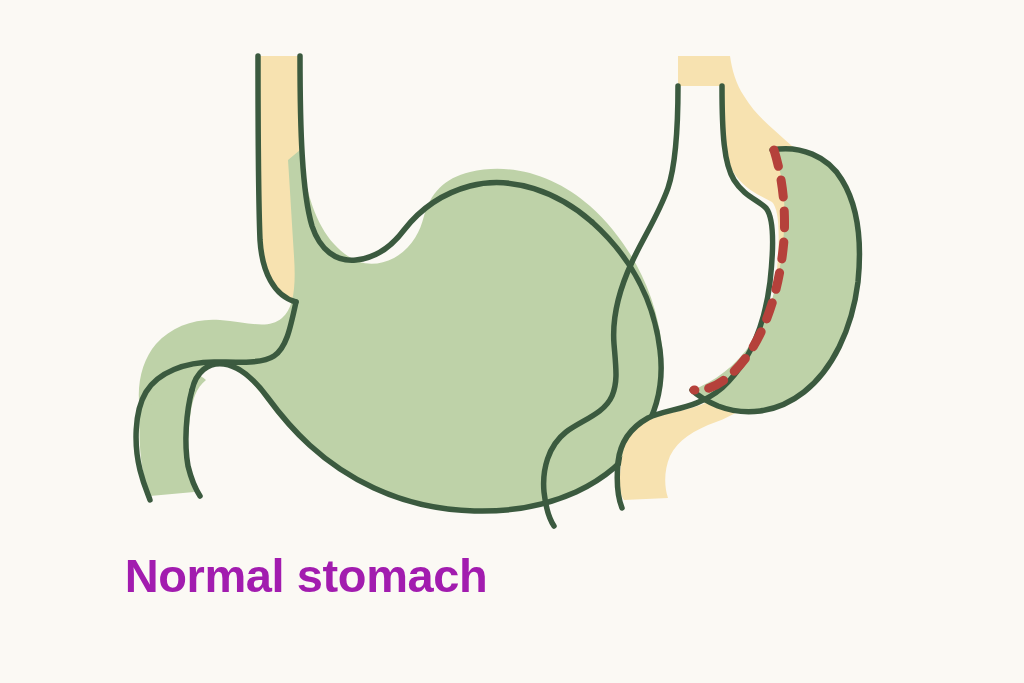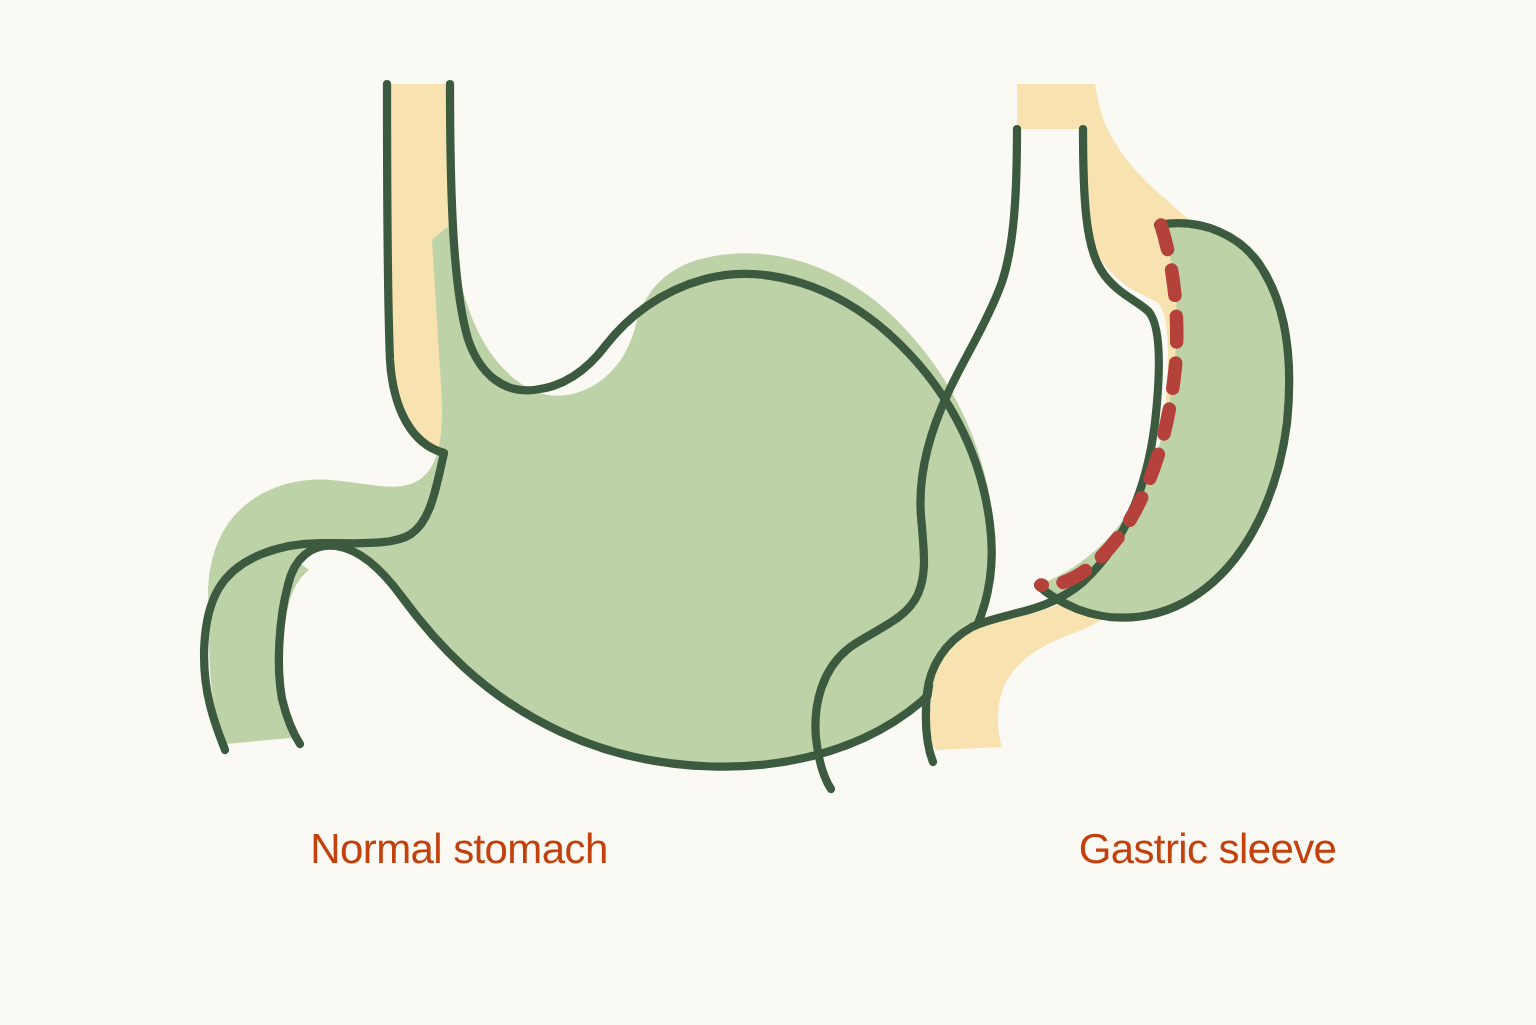--- a/index.html
+++ b/index.html
@@ -31,9 +31,9 @@
   .caption {
     position: absolute;
     font-family: "Liberation Sans", sans-serif;
-    font-size: 28px;
-    font-weight: 400;
-    color: #c2410c;
+    font-size: 47px;
+    font-weight: 700;
+    color: #a21caf;
     letter-spacing: -0.4px;
     white-space: nowrap;
     line-height: 1;

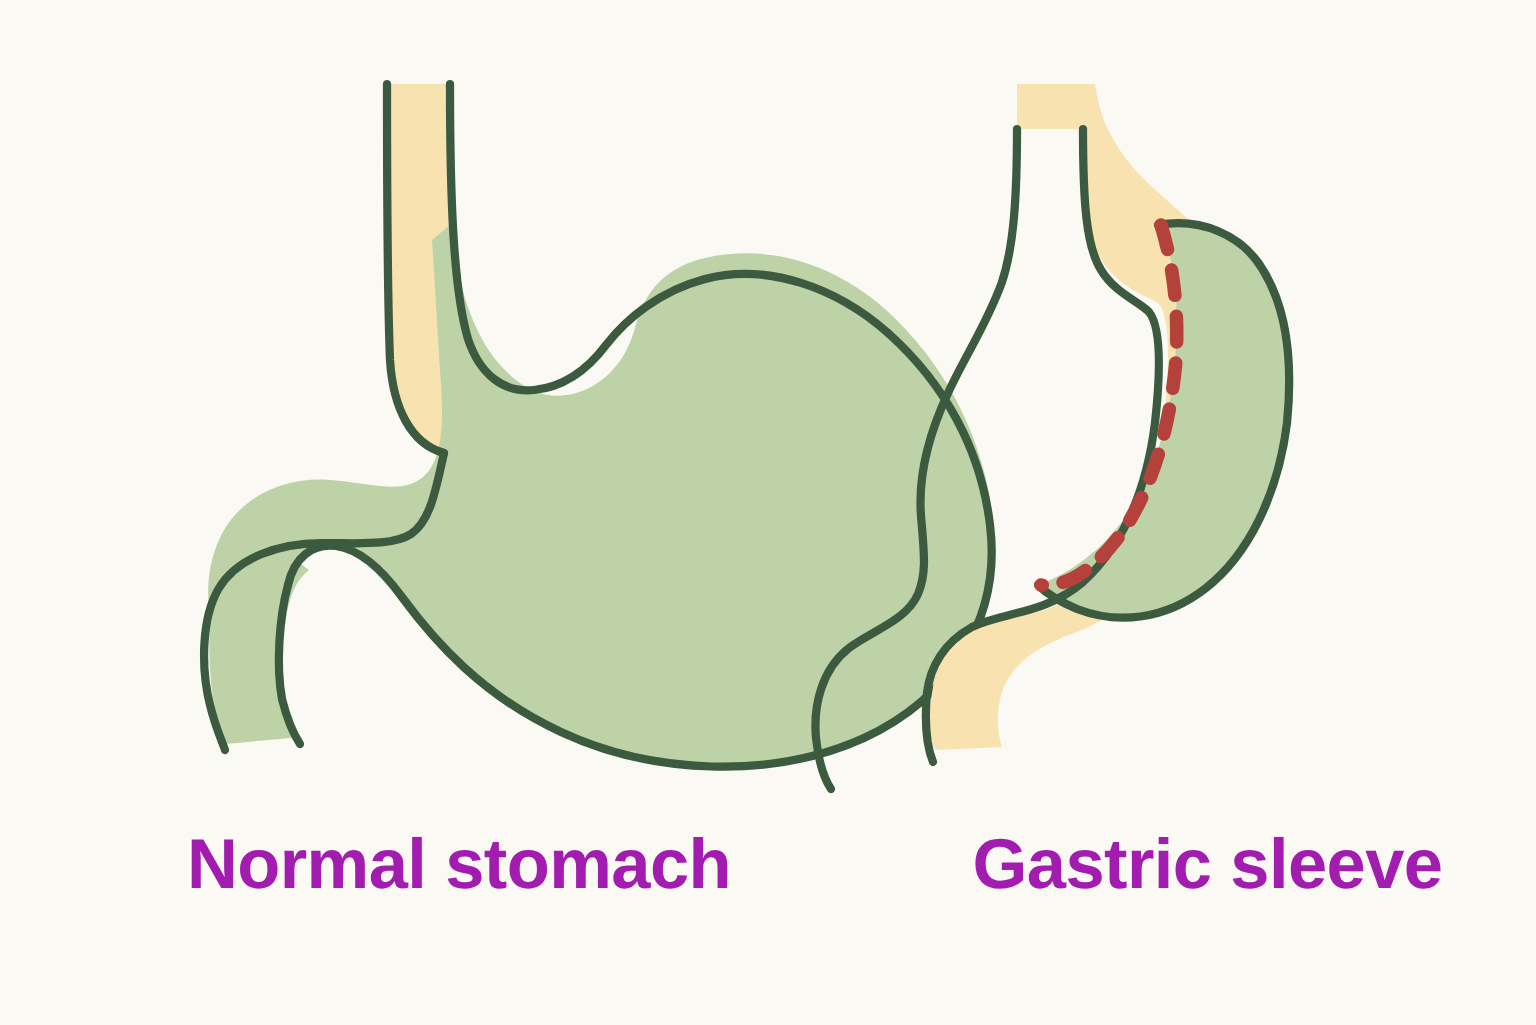--- a/index.html
+++ b/index.html
@@ -202,7 +202,6 @@
 
   <div class="caption" id="caption-normal">Normal stomach</div>
 
-  <div class="caption" id="caption-sleeve">Gastric sleeve</div>
 
 </div>
 

